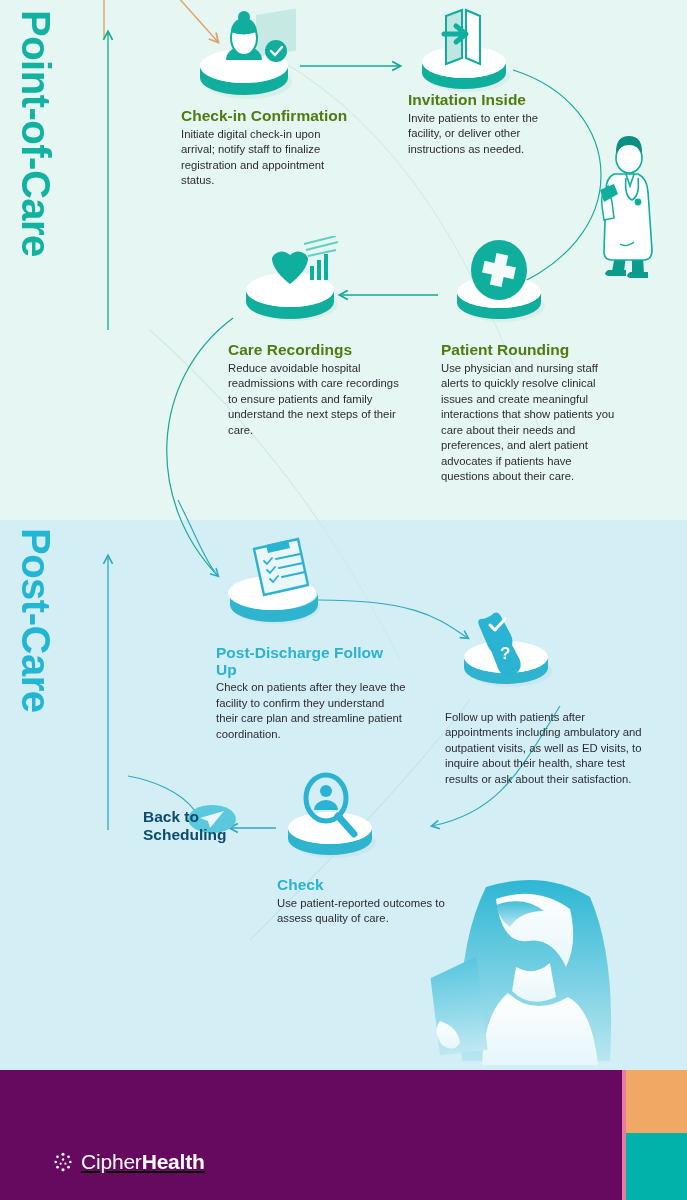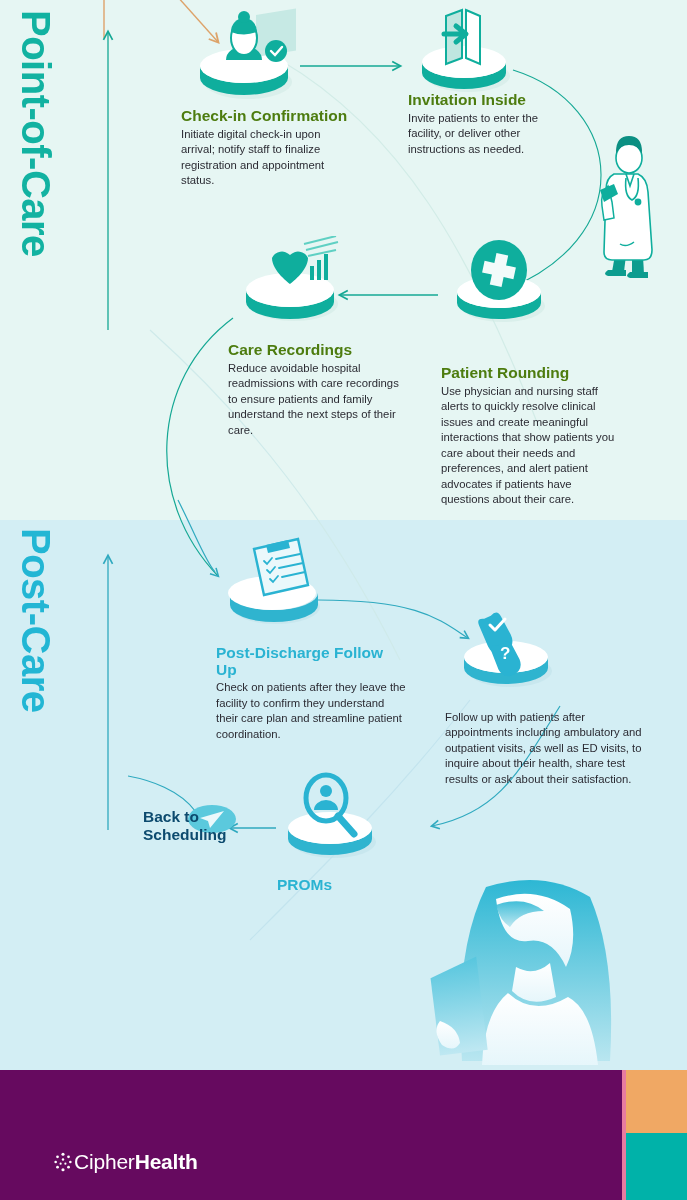--- a/index.html
+++ b/index.html
@@ -50,7 +50,7 @@
   #s-checkin{left:181px;top:108px;width:172px;}
   #s-invite{left:408px;top:92px;width:160px;}
   #s-carerec{left:228px;top:342px;width:175px;}
-  #s-rounding{left:441px;top:342px;width:180px;margin-top:23px;}
+  #s-rounding{left:441px;top:342px;width:180px;}
   #s-postdis{left:216px;top:645px;width:192px;}
   #s-postvisit{left:445px;top:710px;width:207px;}
   #s-proms{left:277px;top:877px;width:190px;}

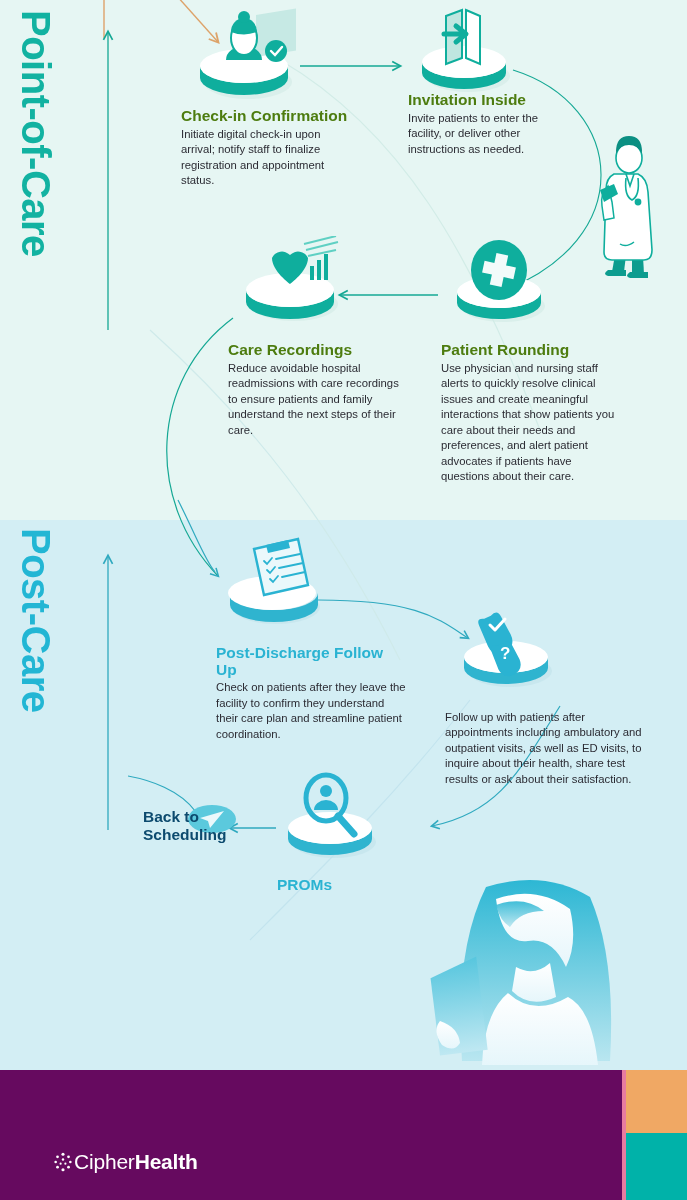--- a/index.html
+++ b/index.html
@@ -289,7 +289,7 @@
   </div>
 
   <div class="step blue" id="s-proms">
-    <h3>PROMs</h3>
+    <h3>Check</h3>
   </div>
 
   <div class="backto">Back to Scheduling</div>

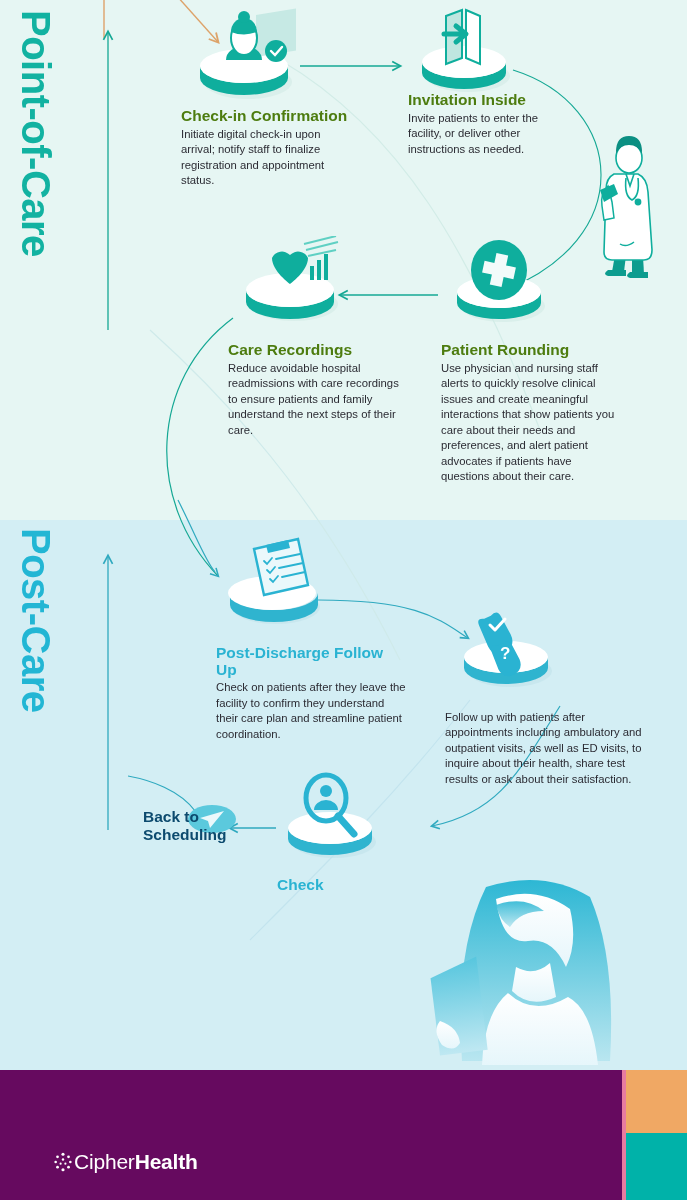--- a/index.html
+++ b/index.html
@@ -290,6 +290,7 @@
 
   <div class="step blue" id="s-proms">
     <h3>Check</h3>
+    <p>Use patient-reported outcomes to assess quality of care.</p>
   </div>
 
   <div class="backto">Back to Scheduling</div>

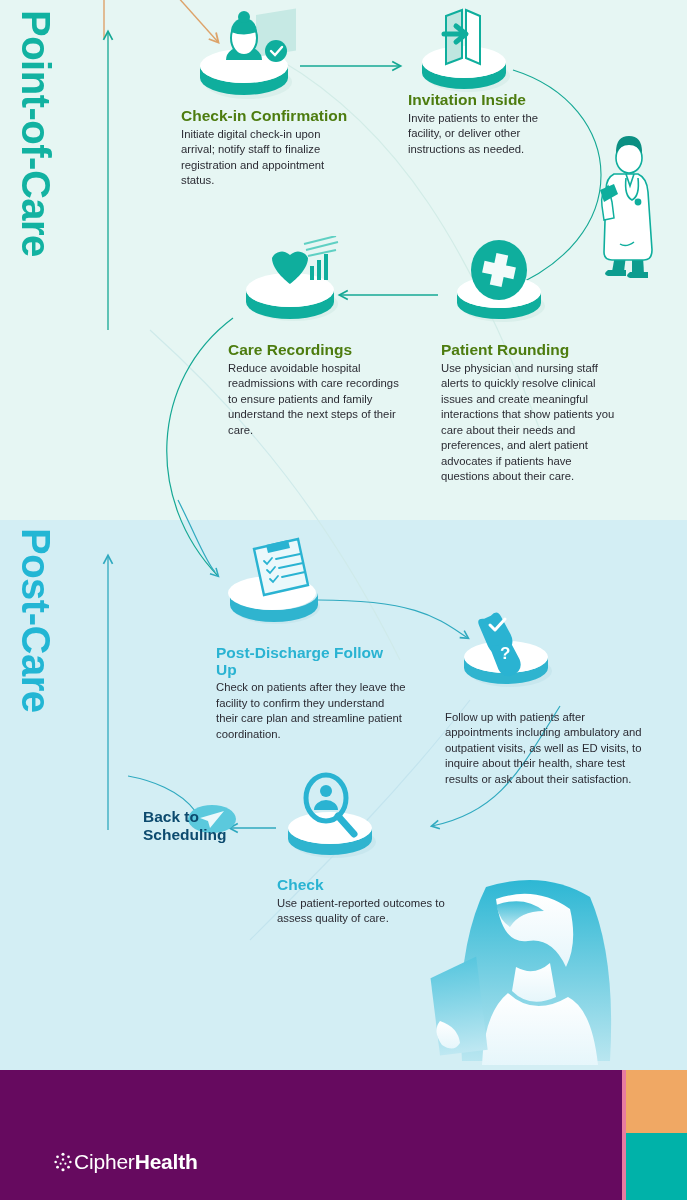--- a/index.html
+++ b/index.html
@@ -66,7 +66,7 @@
   .footer .pinkline{position:absolute;left:622px;top:0;width:4px;height:130px;background:#e87ba0;}
   .footer .orange{position:absolute;left:626px;top:0;width:61px;height:63px;background:#f0a864;}
   .footer .tealblk{position:absolute;left:626px;top:63px;width:61px;height:67px;background:#00b2a9;}
-  .logo{position:absolute;left:52px;top:1150px;display:flex;align-items:center;}
+  .logo{position:absolute;left:52px;top:1150px;display:flex;align-items:center;gap:7px;text-decoration:underline;}
   .logo-mark{width:22px;height:22px;}
   .logo-text{font-size:21px;color:#ffffff;letter-spacing:-0.2px;}
   .logo-text b{font-weight:700;}

